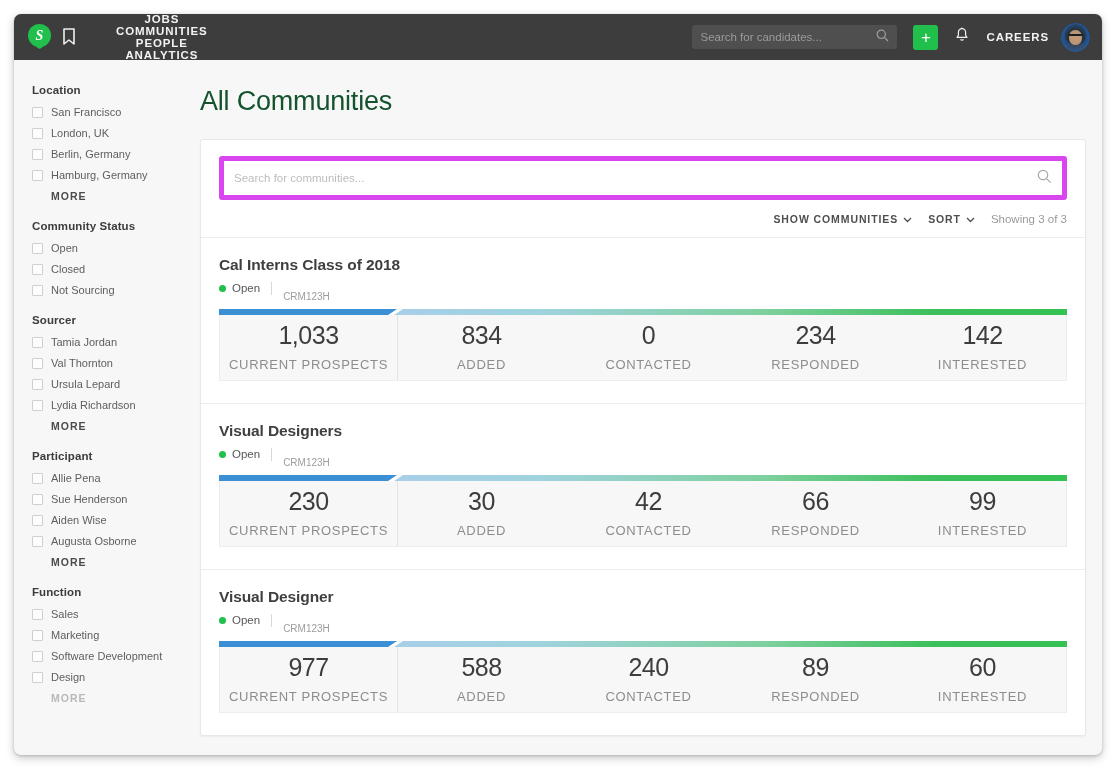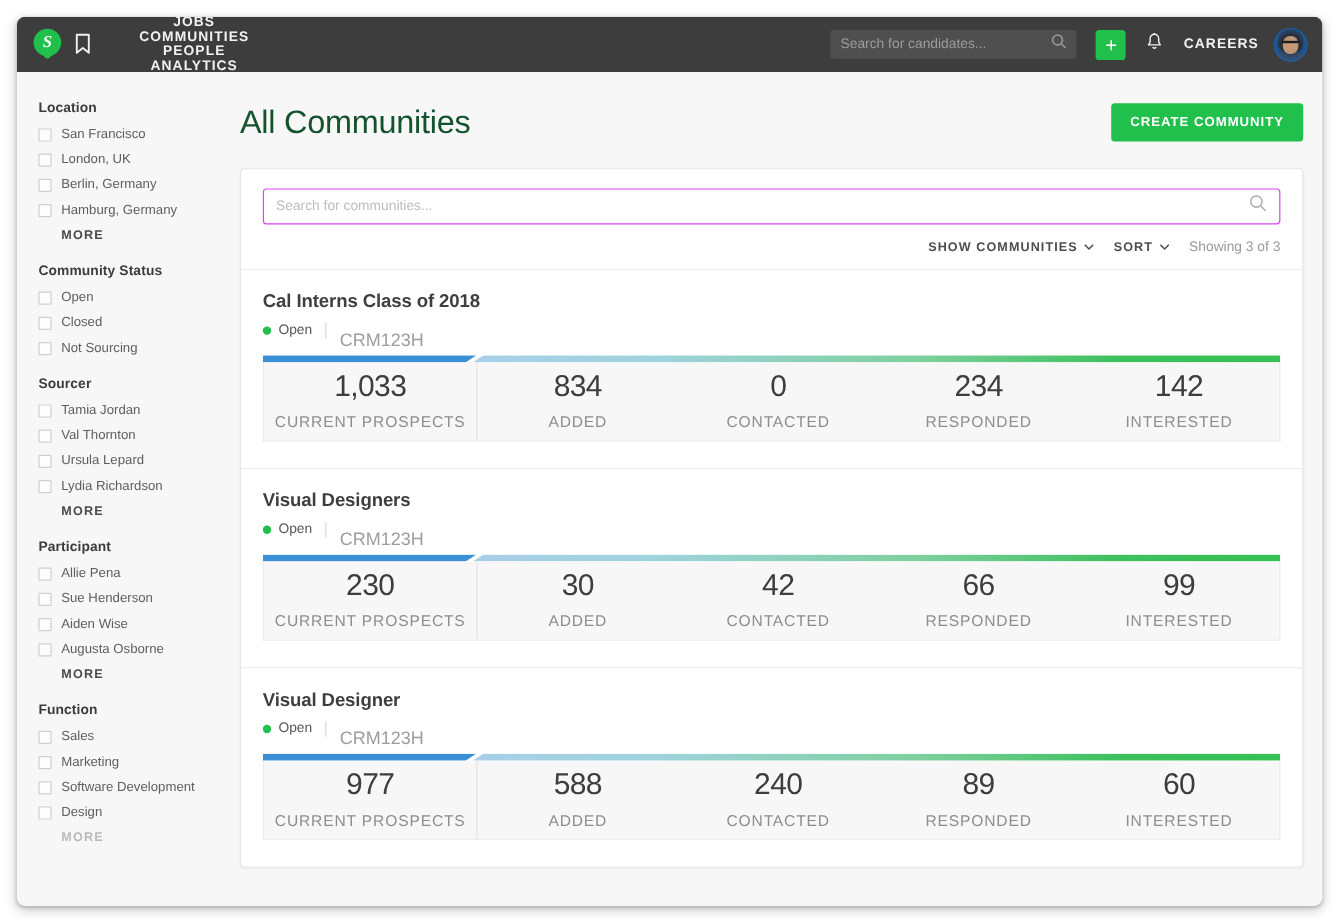--- a/index.html
+++ b/index.html
@@ -378,7 +378,6 @@
 
       <div class="page-head">
         <div class="page-title">All Communities</div>
-        <button class="create-btn">CREATE COMMUNITY</button>
       </div>
 
       <div class="panel">

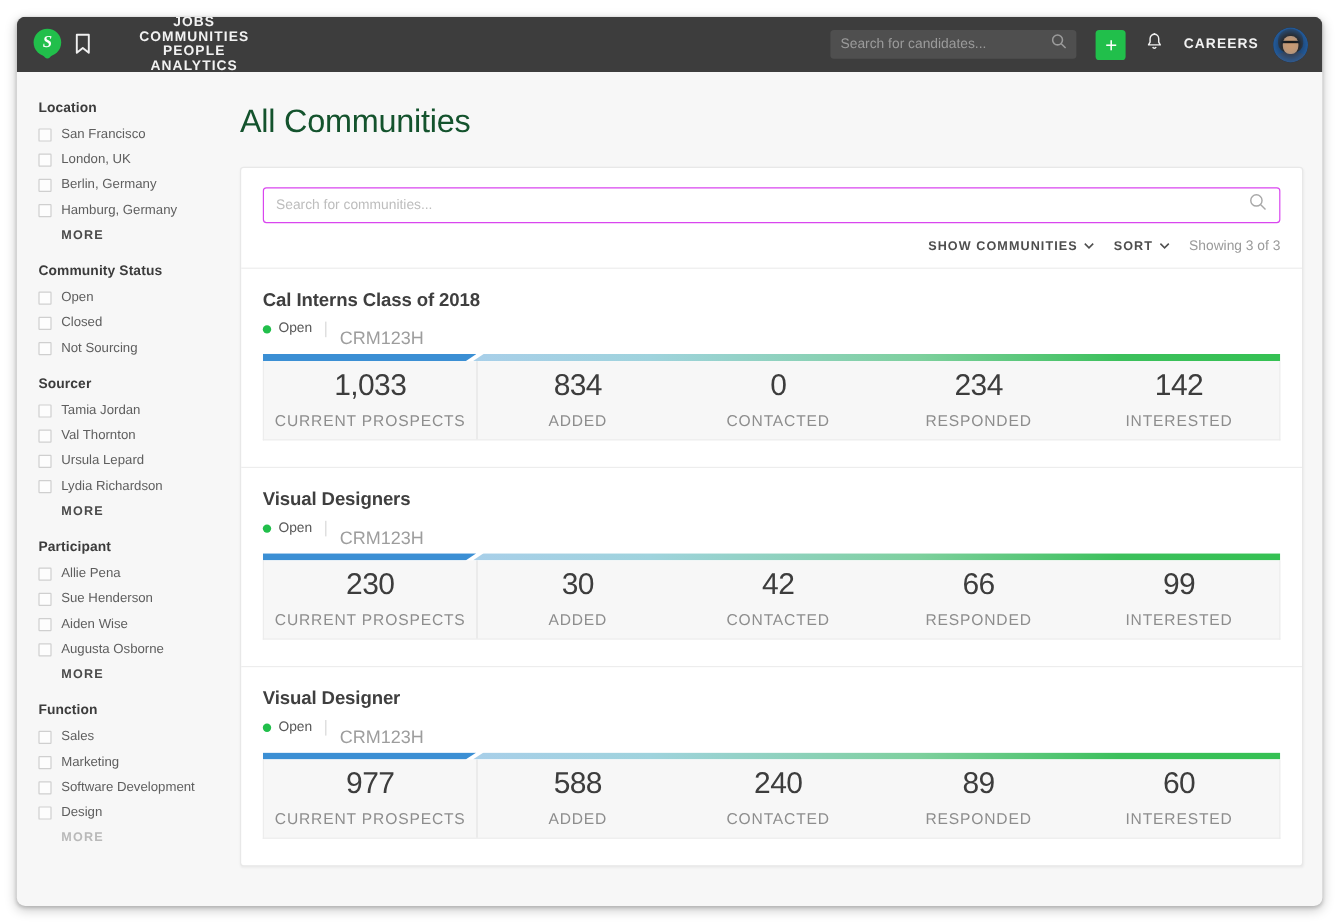--- a/index.html
+++ b/index.html
@@ -143,7 +143,7 @@
   }
   .panel-top { padding: 16px 18px 0 18px; }
   .search-box {
-    height: 30px; border: 1px solid #d946ef; border-radius: 3px;
+    height: 44px; border: 5px solid #d946ef; border-radius: 3px;
     display: flex; align-items: center; padding: 0 10px;
   }
   .search-box .ph { flex: 1; font-size: 11.5px; color: #bdbdbd; }

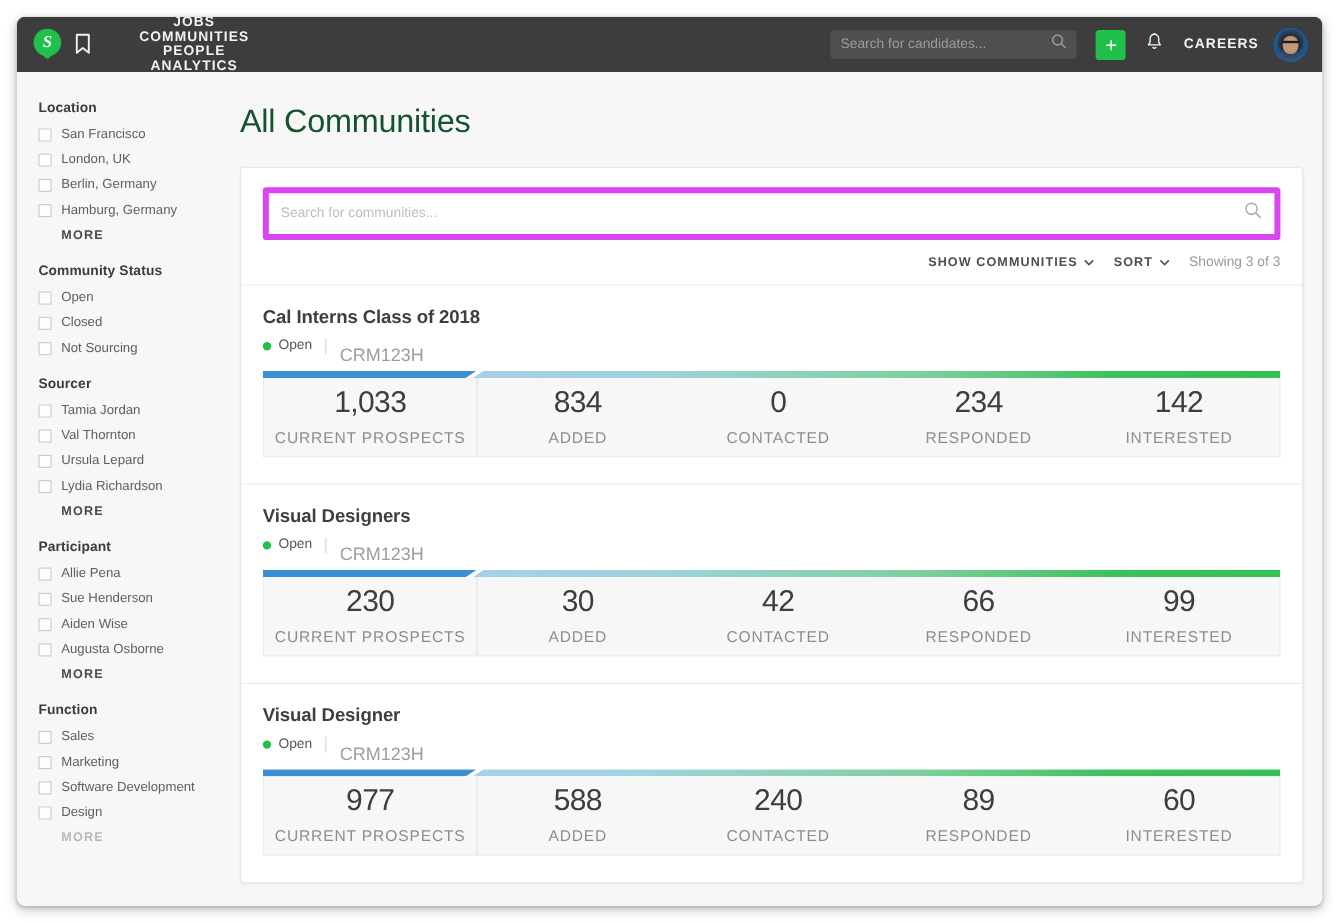--- a/index.html
+++ b/index.html
@@ -171,7 +171,7 @@
   .dot { width: 7px; height: 7px; border-radius: 50%; background: #21bf4b; margin-right: 6px; flex:none; }
   .c-status { font-size: 11.5px; color: #585858; }
   .c-sep { width: 1px; height: 13px; background: #d8d8d8; margin: 0 11px; }
-  .c-crm { font-size: 15px; color: #9d9d9d; margin-top: 17px; }
+  .c-crm { font-size: 10px; color: #9d9d9d; margin-top: 17px; }
 
   .stats-wrap { position: relative; }
   .gradbar { height: 6px; display: flex; }

